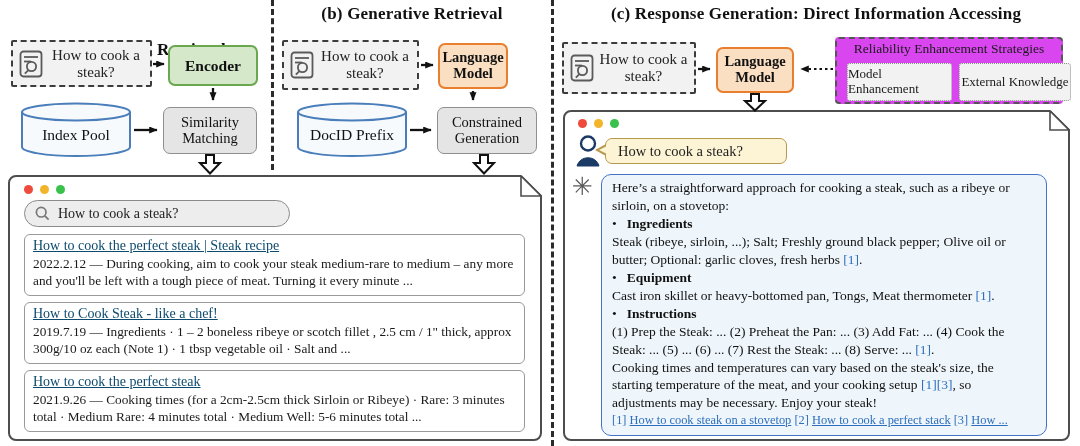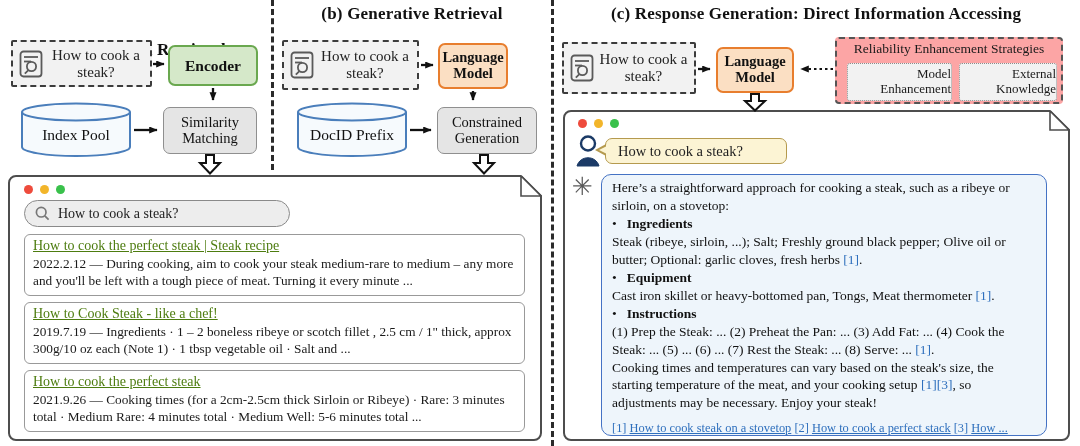--- a/index.html
+++ b/index.html
@@ -30,7 +30,7 @@
   .cyl .cyl-label { position:absolute; left:0; right:0; top:24px; text-align:center; font-size:15.5px; color:#111; }
 
   .relbox { position:absolute; left:835px; top:37px; width:228px; height:67px;
-            background:#fca5a5; border:2px dashed #555; border-radius:4px; }
+            background:#d946ef; border:2px dashed #555; border-radius:4px; }
   .relbox .rel-title { text-align:center; font-size:13.5px; margin-top:2px; color:#1a1a1a; }
   .rel-opt { position:absolute; top:24px; height:38px; background:#f2f2f2; border:1.5px dotted #8c8c8c;
              border-radius:3px; display:flex; align-items:center; justify-content:center;

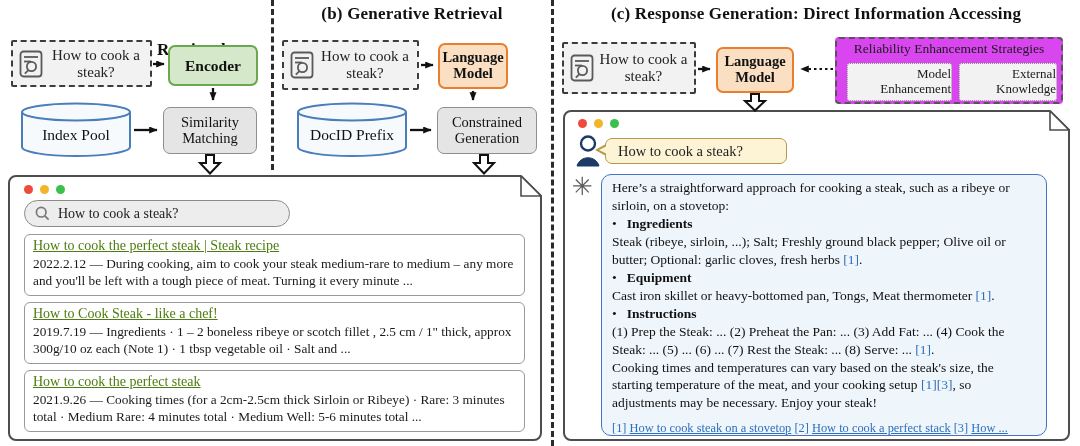--- a/index.html
+++ b/index.html
@@ -34,7 +34,7 @@
   .relbox .rel-title { text-align:center; font-size:13.5px; margin-top:2px; color:#1a1a1a; }
   .rel-opt { position:absolute; top:24px; height:38px; background:#f2f2f2; border:1.5px dotted #8c8c8c;
              border-radius:3px; display:flex; align-items:center; justify-content:center;
-             text-align:right; font-size:13px; line-height:1.15; color:#1a1a1a; }
+             text-align:left; font-size:13px; line-height:1.15; color:#1a1a1a; }
   #rel-opt-0 { left:10px;  width:105px; }
   #rel-opt-1 { left:122px; width:98px; }
 

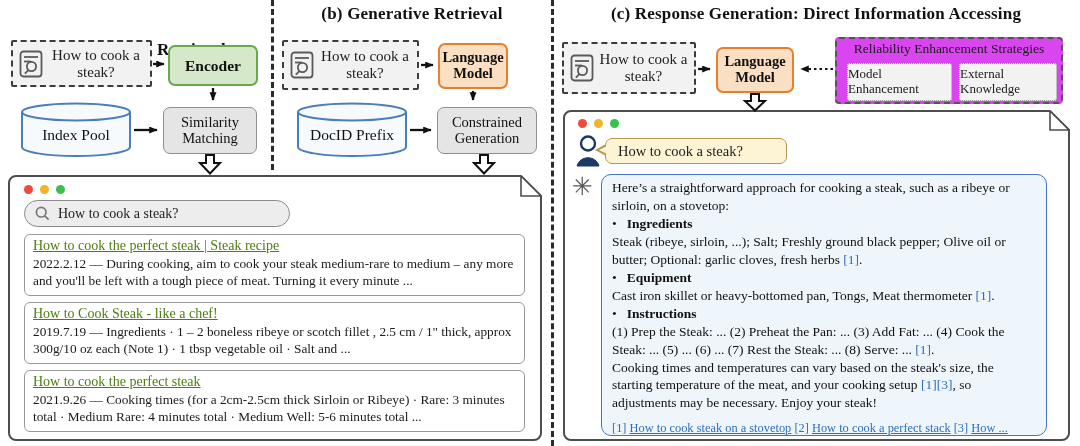--- a/index.html
+++ b/index.html
@@ -36,7 +36,7 @@
              border-radius:3px; display:flex; align-items:center; justify-content:center;
              text-align:left; font-size:13px; line-height:1.15; color:#1a1a1a; }
   #rel-opt-0 { left:10px;  width:105px; }
-  #rel-opt-1 { left:122px; width:98px; }
+  #rel-opt-1 { left:122px; width:112px; }
 
   .window { position:absolute; background:#fff; border:2px solid #4d4d4d; border-radius:8px 0 8px 8px; }
   .dogear { position:absolute; top:-2px; right:-2px; }

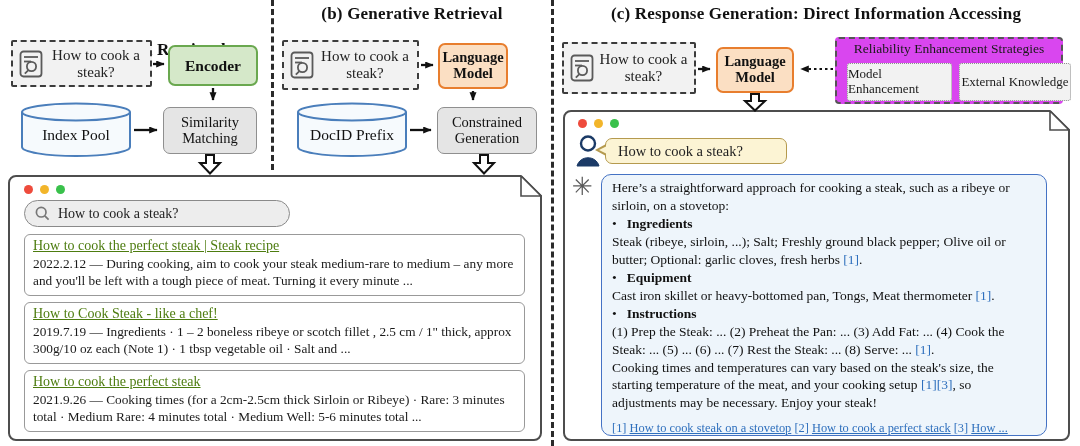--- a/index.html
+++ b/index.html
@@ -50,7 +50,7 @@
                gap:8px; padding:0 10px; font-size:14px; color:#222; }
   .result-card { position:absolute; left:14px; width:501px; height:62px; background:#fff;
                  border:1.5px solid #999; border-radius:6px; padding:2px 8px; overflow:hidden; }
-  .result-title { font-size:14px; color:#4d7c0f; text-decoration:underline; line-height:1.25;
+  .result-title { font-size:14px; color:#0c4a6e; text-decoration:underline; line-height:1.25;
                   white-space:nowrap; }
   .result-snippet { font-size:13.3px; color:#1a1a1a; line-height:1.28; }
 

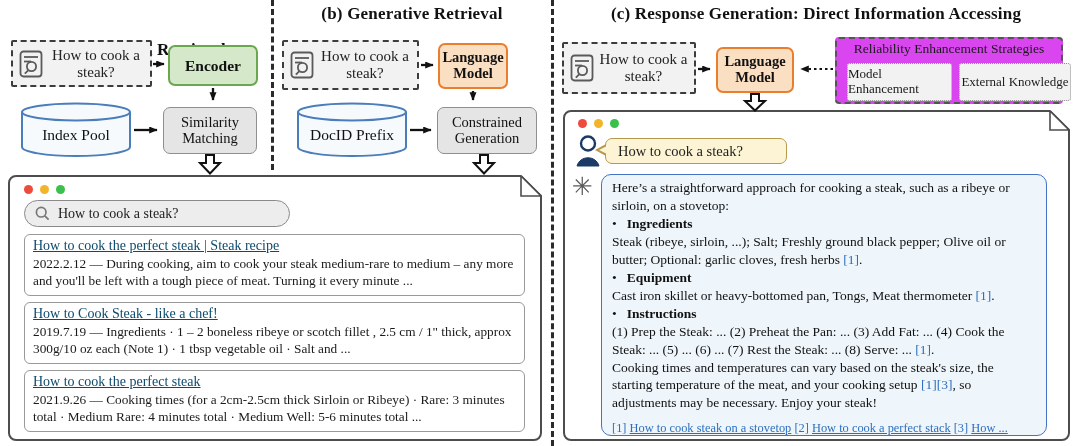--- a/index.html
+++ b/index.html
@@ -72,7 +72,7 @@
       border-top:5px solid transparent; border-bottom:5px solid transparent; border-right:9px solid #eef5fb; }
   .s-n { } .s-b { font-weight:bold; } .s-c { color:#2e6fbd; }
   .s-l { color:#2e6fbd; text-decoration:underline; cursor:pointer; }
-  .refs { margin-top:8px; font-size:12.4px; white-space:nowrap; }
+  .refs { margin-top:0; font-size:12.4px; white-space:nowrap; }
 
   .icon-person { width:30px; height:34px; }
   .icon-openai { font-family:"DejaVu Sans",sans-serif; font-size:25px; color:#5a5a5a; line-height:1; }

